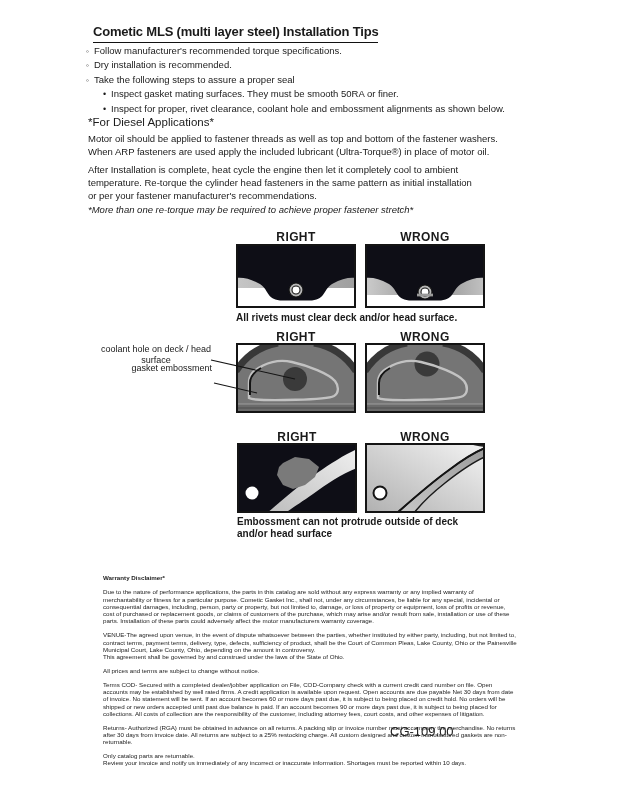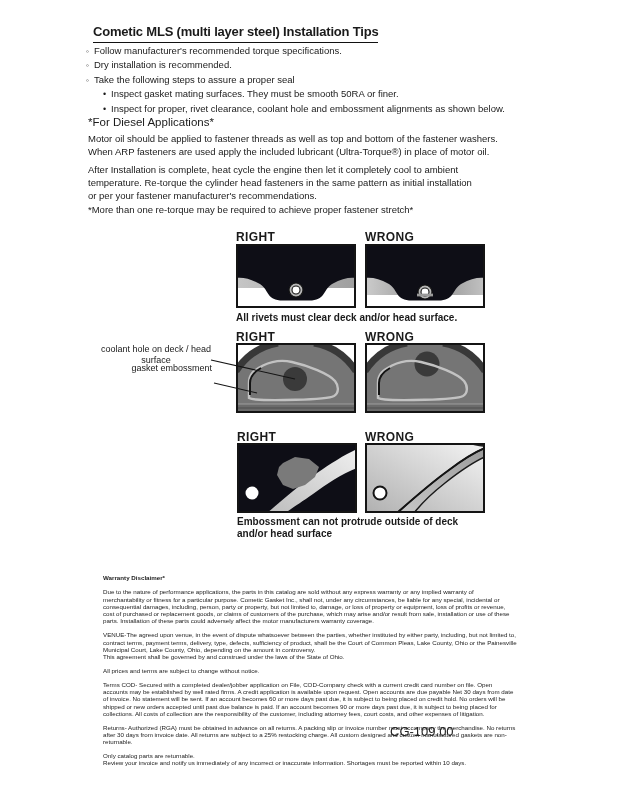--- a/index.html
+++ b/index.html
@@ -31,7 +31,7 @@
   .para{position:absolute;left:88px;width:520px;font-size:9.5px;line-height:12.8px;white-space:pre-line;}
   .para.p1{top:133px;}
   .para.p2{top:164px;}
-  .para.p3{top:204px;}
+  .para.p3{top:204px;font-style:italic;}
 
   .dg-label{position:absolute;width:120px;text-align:left;font-size:12px;font-weight:bold;letter-spacing:0.4px;}
   .panel{position:absolute;display:block;}

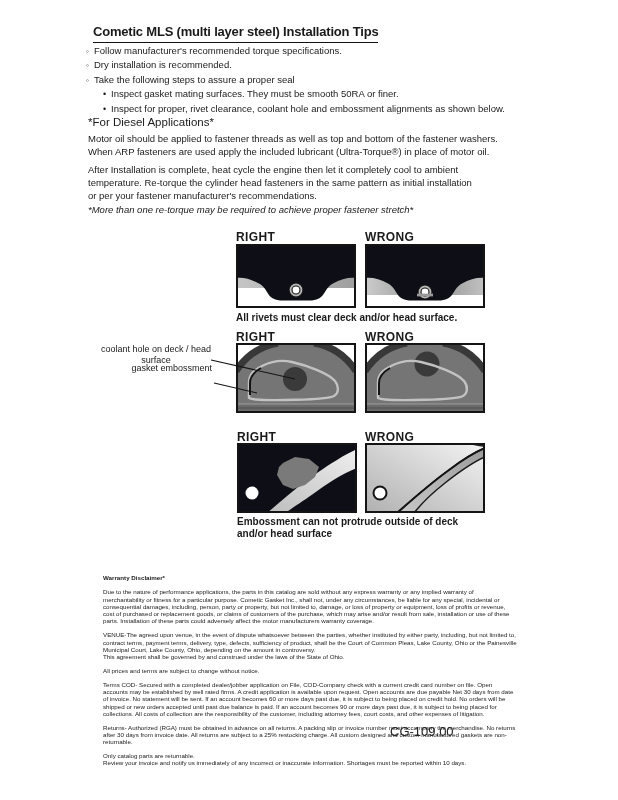--- a/index.html
+++ b/index.html
@@ -33,7 +33,7 @@
   .para.p2{top:164px;}
   .para.p3{top:204px;font-style:italic;}
 
-  .dg-label{position:absolute;width:120px;text-align:left;font-size:12px;font-weight:bold;letter-spacing:0.4px;}
+  .dg-label{position:absolute;width:120px;text-align:center;font-size:12px;font-weight:bold;letter-spacing:0.4px;}
   .panel{position:absolute;display:block;}
   .caption{position:absolute;font-size:10px;font-weight:bold;white-space:pre-line;line-height:11.5px;}
 

